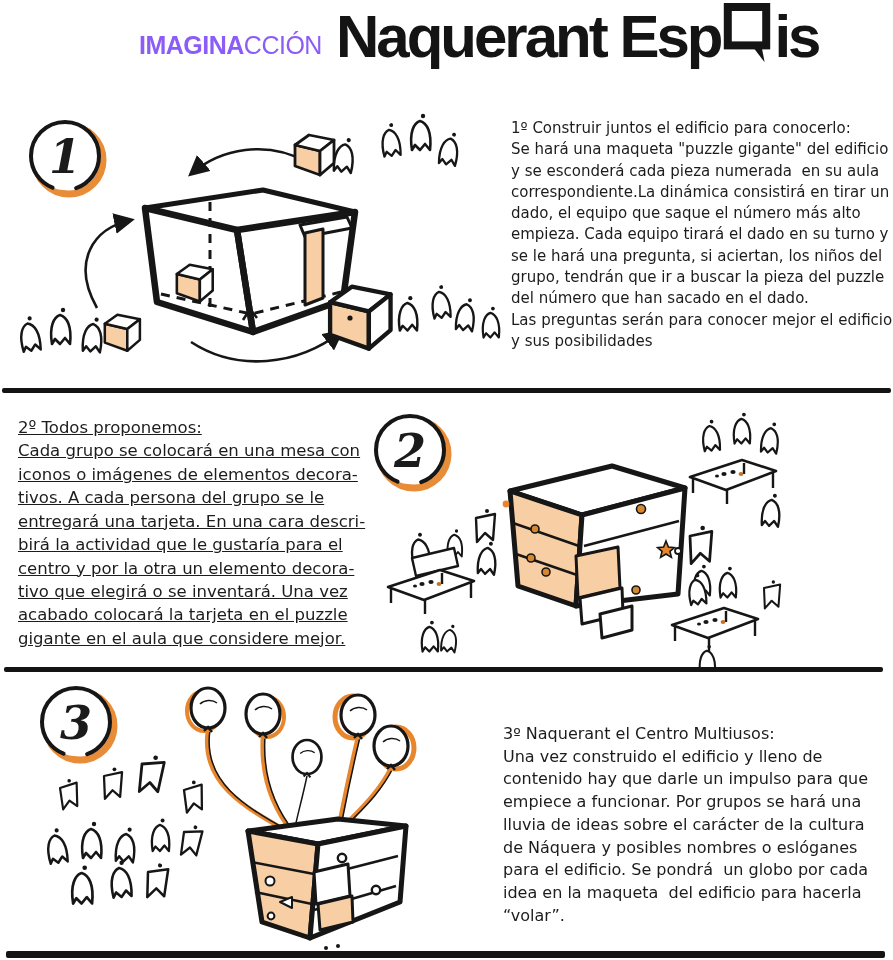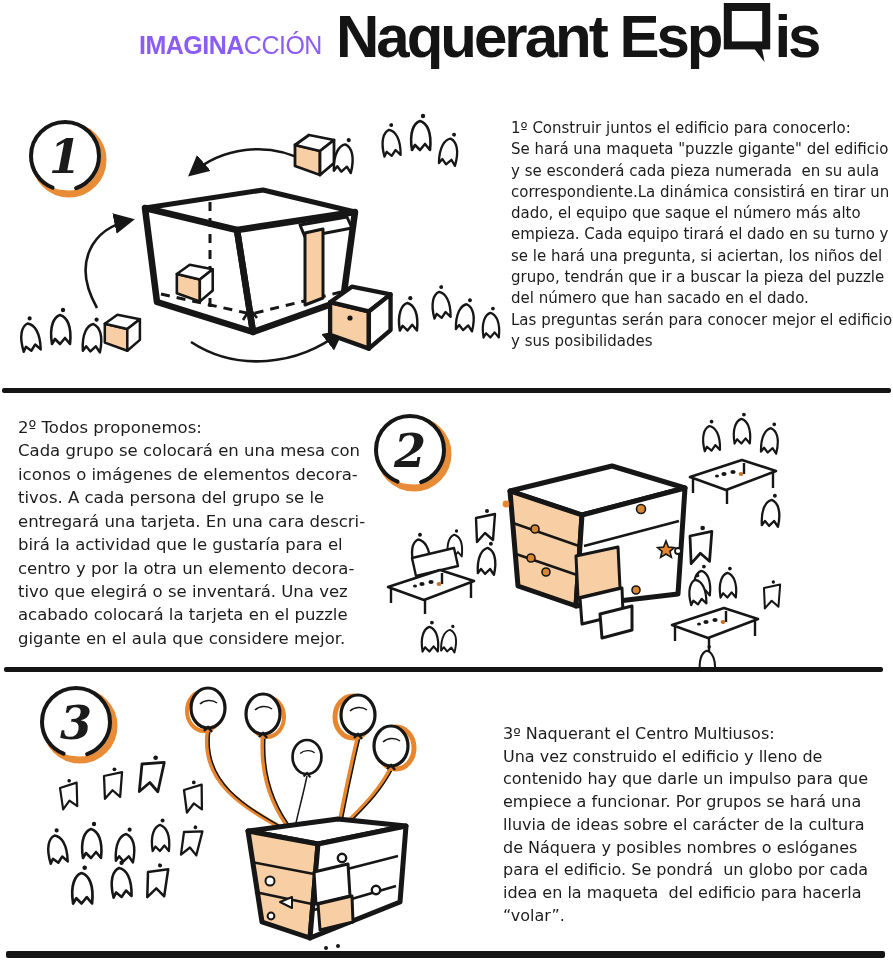--- a/index.html
+++ b/index.html
@@ -18,7 +18,7 @@
   
   .copy{position:absolute;white-space:pre-wrap;line-height:1.42;color:#1c1c1c;}
   .copy1{left:511px;top:118px;width:392px;font-size:15px;}
-  .copy2{left:18px;top:416px;width:360px;font-size:16.5px;}
+  .copy2{left:18px;top:416px;width:360px;font-size:16.5px;text-decoration:underline;}
   .copy3{left:503px;top:723px;width:392px;font-size:16px;}
 
   

